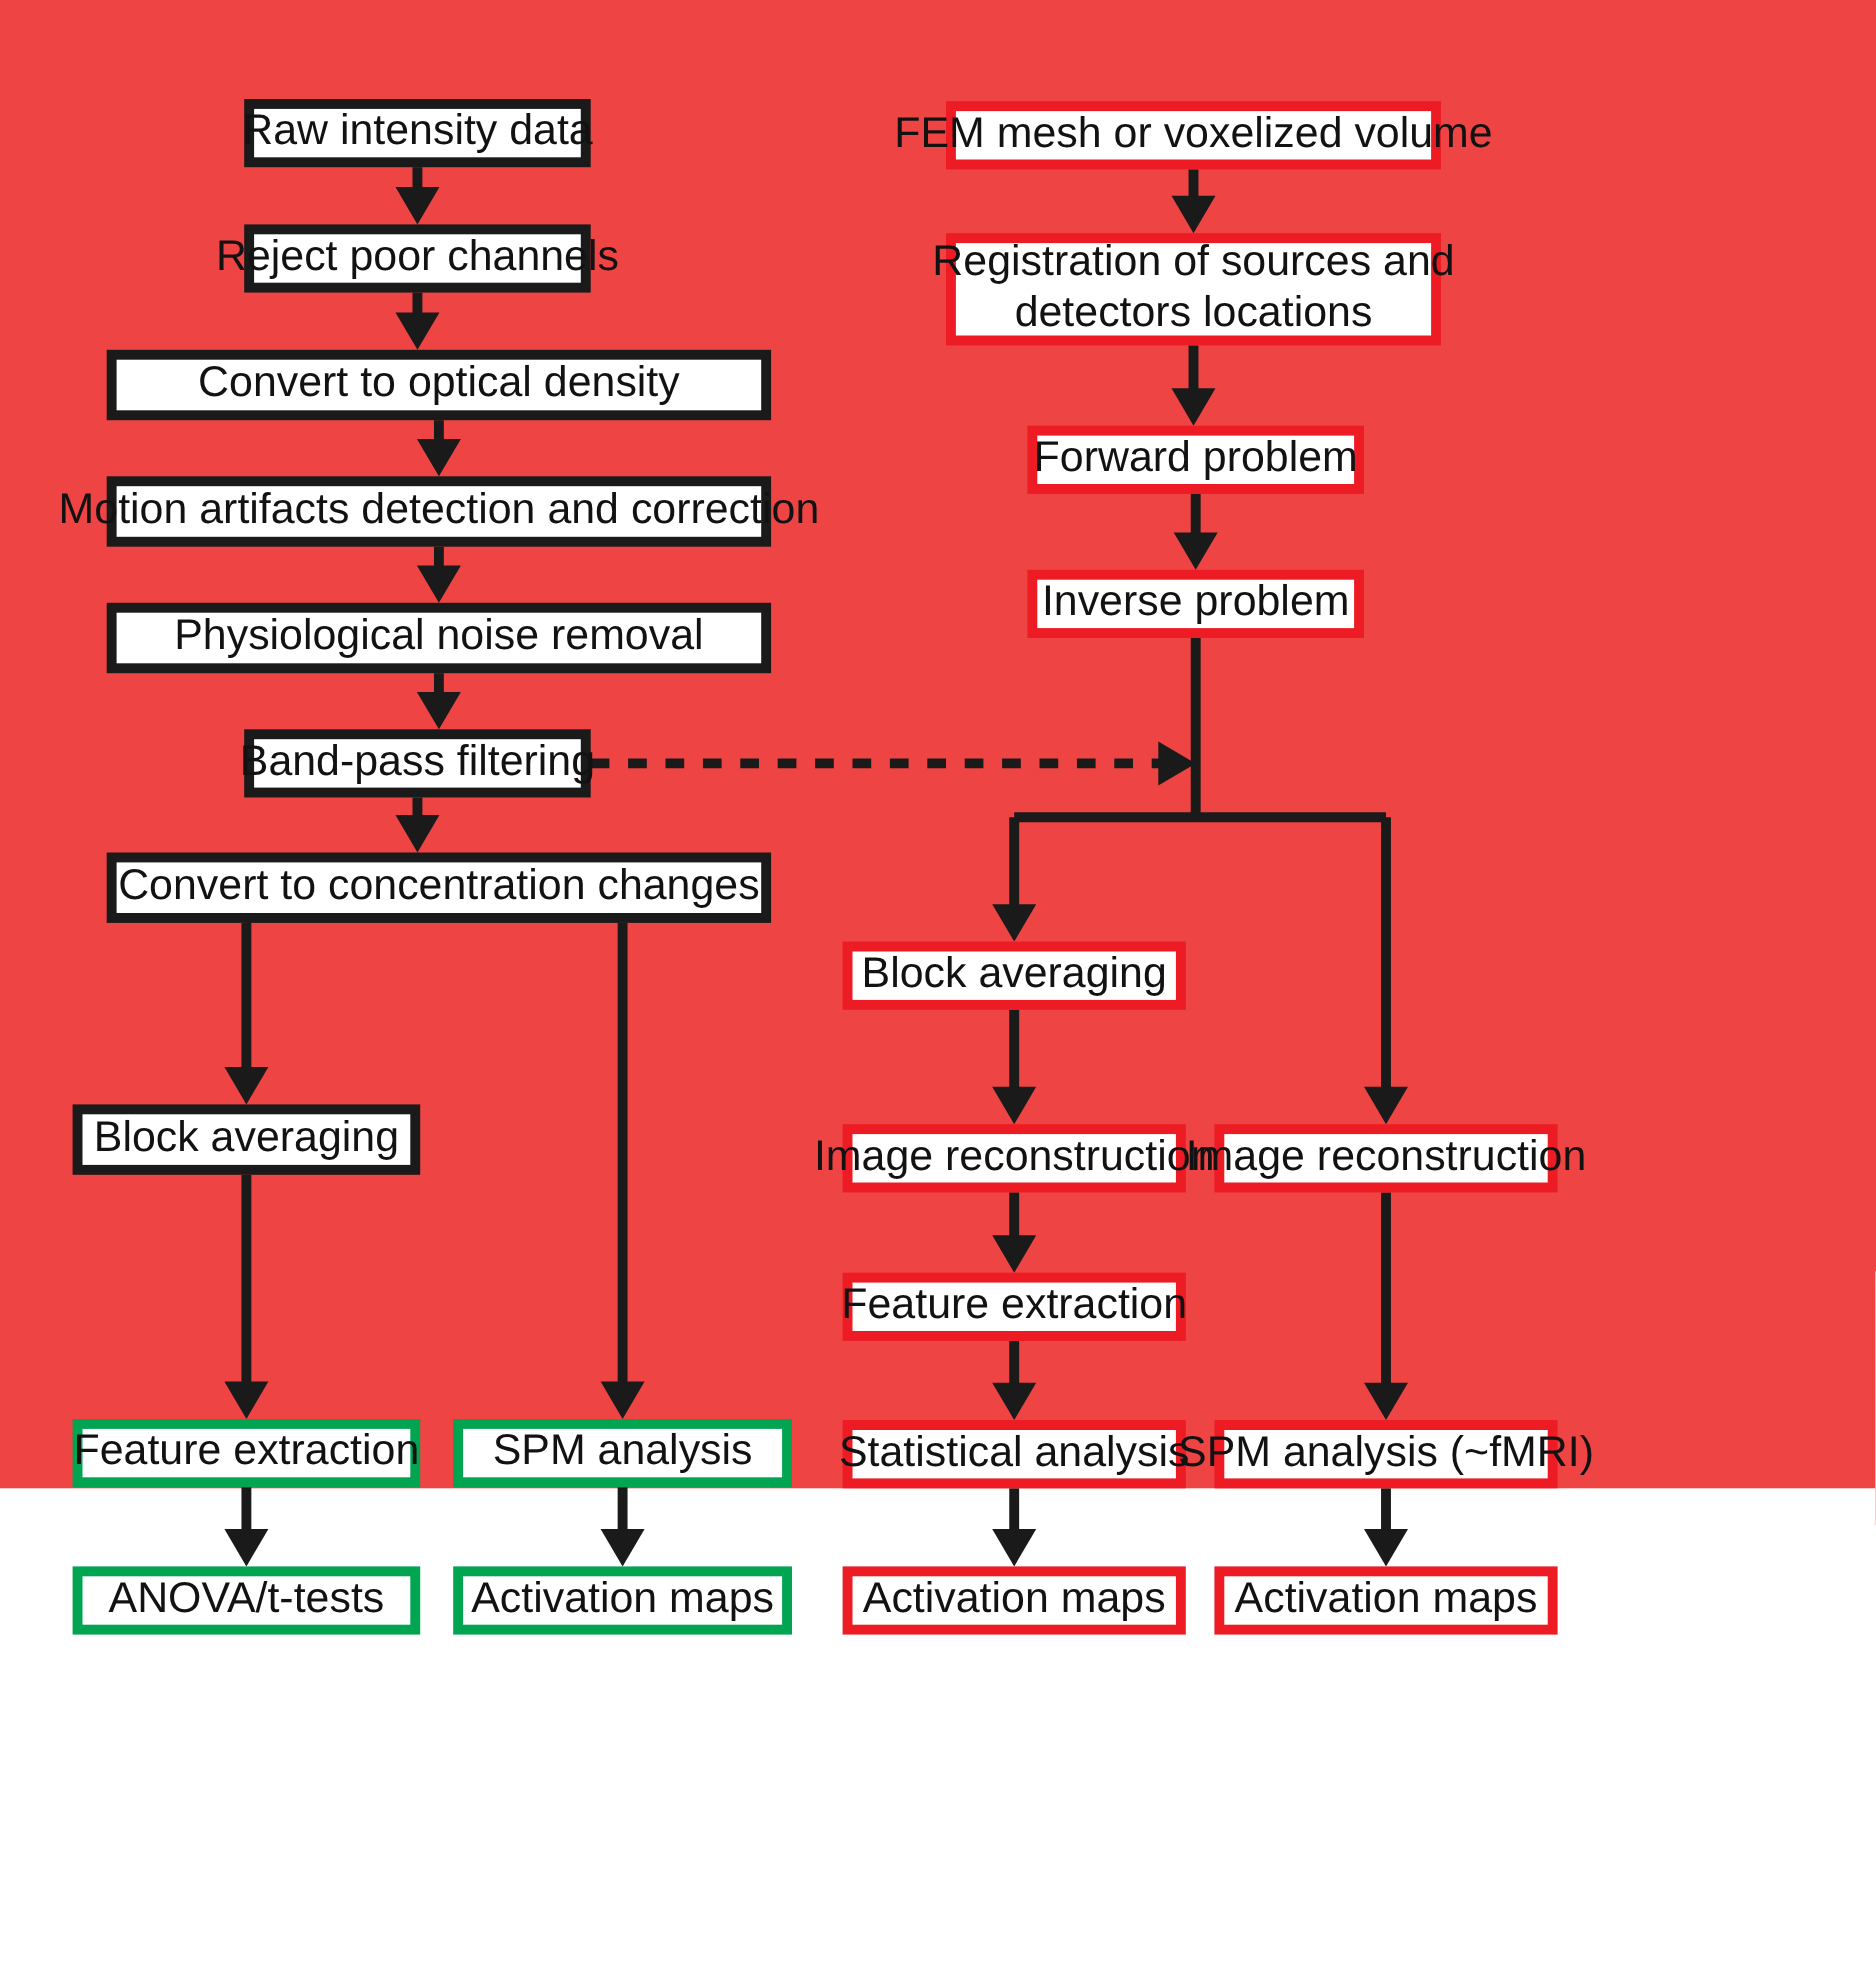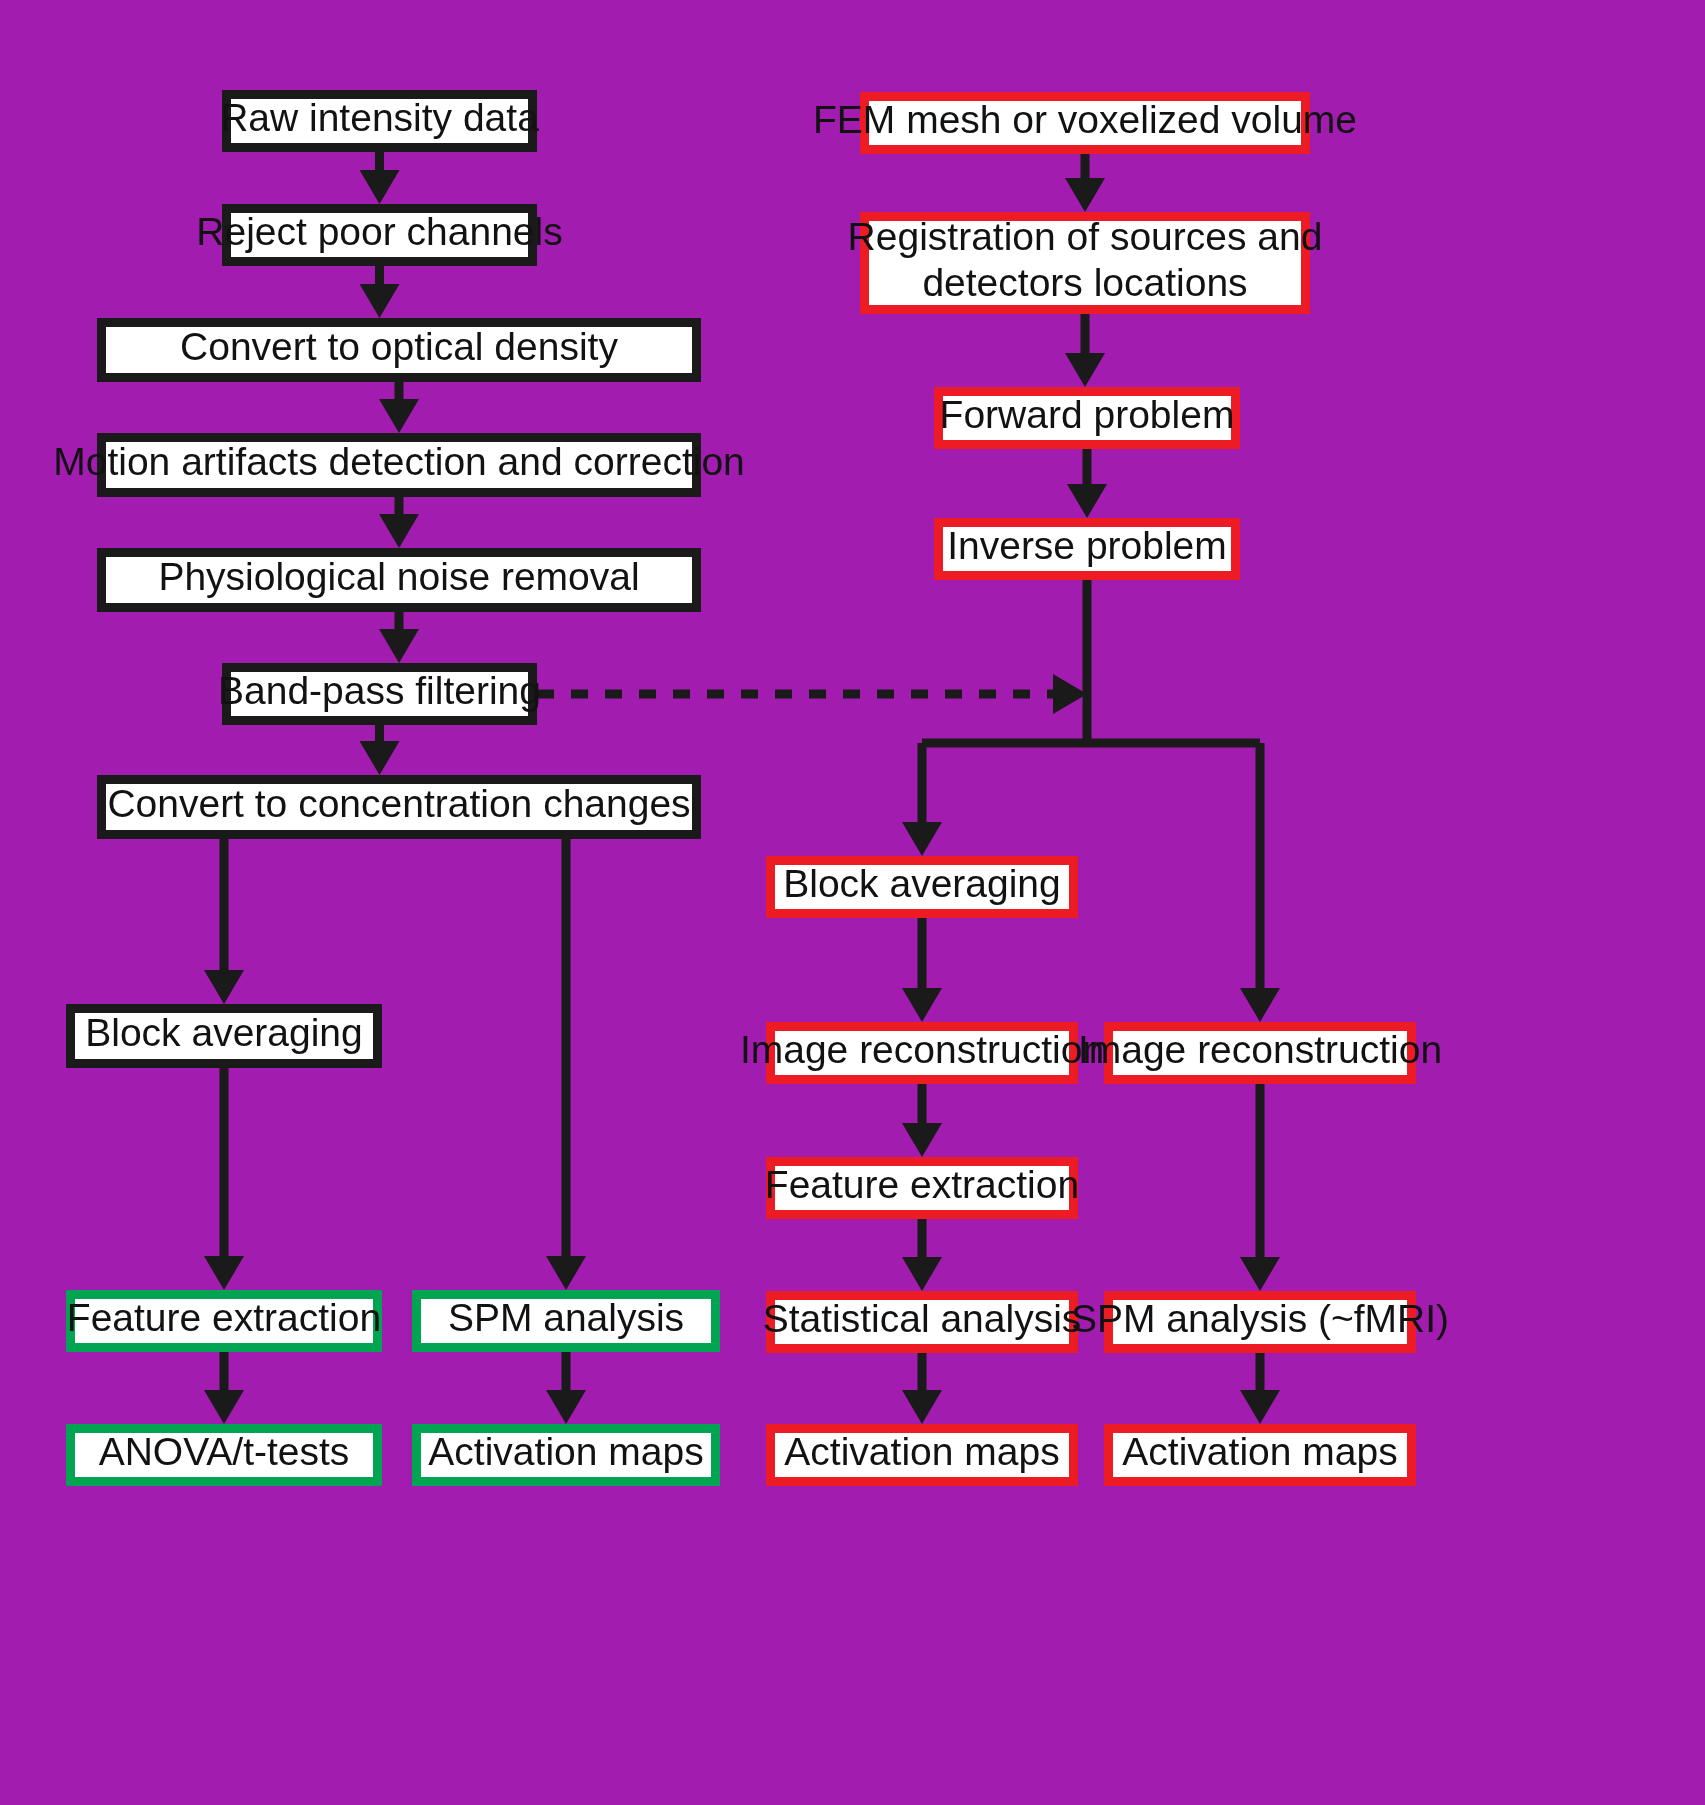--- a/index.html
+++ b/index.html
@@ -16,8 +16,8 @@
   #flow-root {
     position: relative;
     width: 1705px;
-    height: 1805px;
-    background: #a21caf;
+    height: 1353px;
+    background: #ef4444;
   }
   svg#flow-svg {
     position: absolute;

